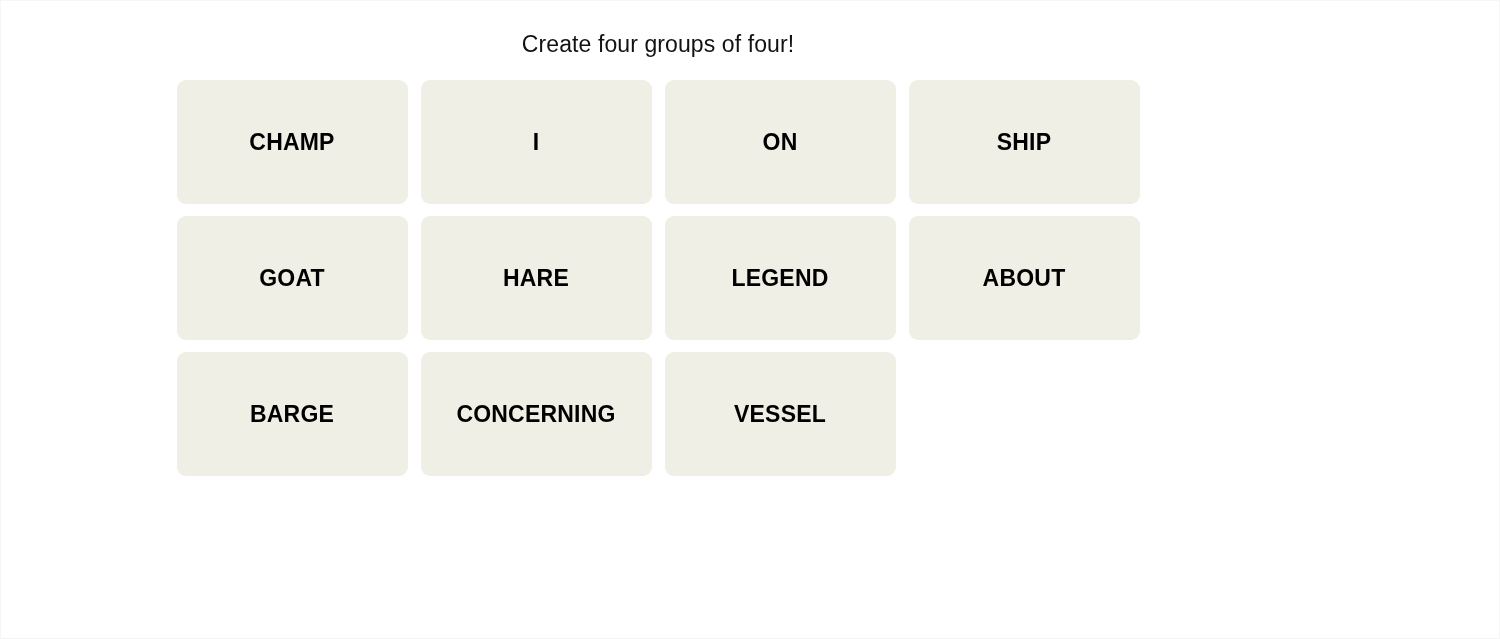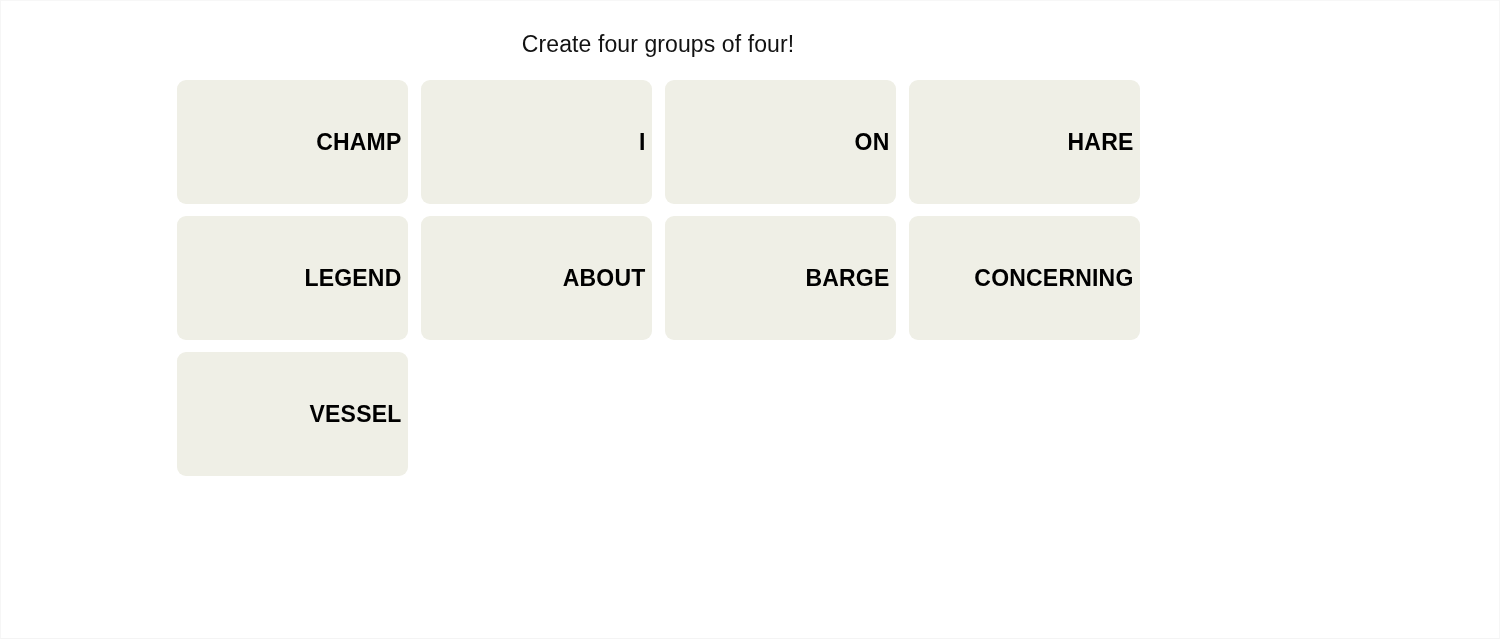--- a/index.html
+++ b/index.html
@@ -66,7 +66,7 @@
     border-radius: 9px;
     display: flex;
     align-items: center;
-    justify-content: flex-end;
+    justify-content: center;
     padding: 12px 6px;
     cursor: pointer;
     -webkit-font-smoothing: antialiased;

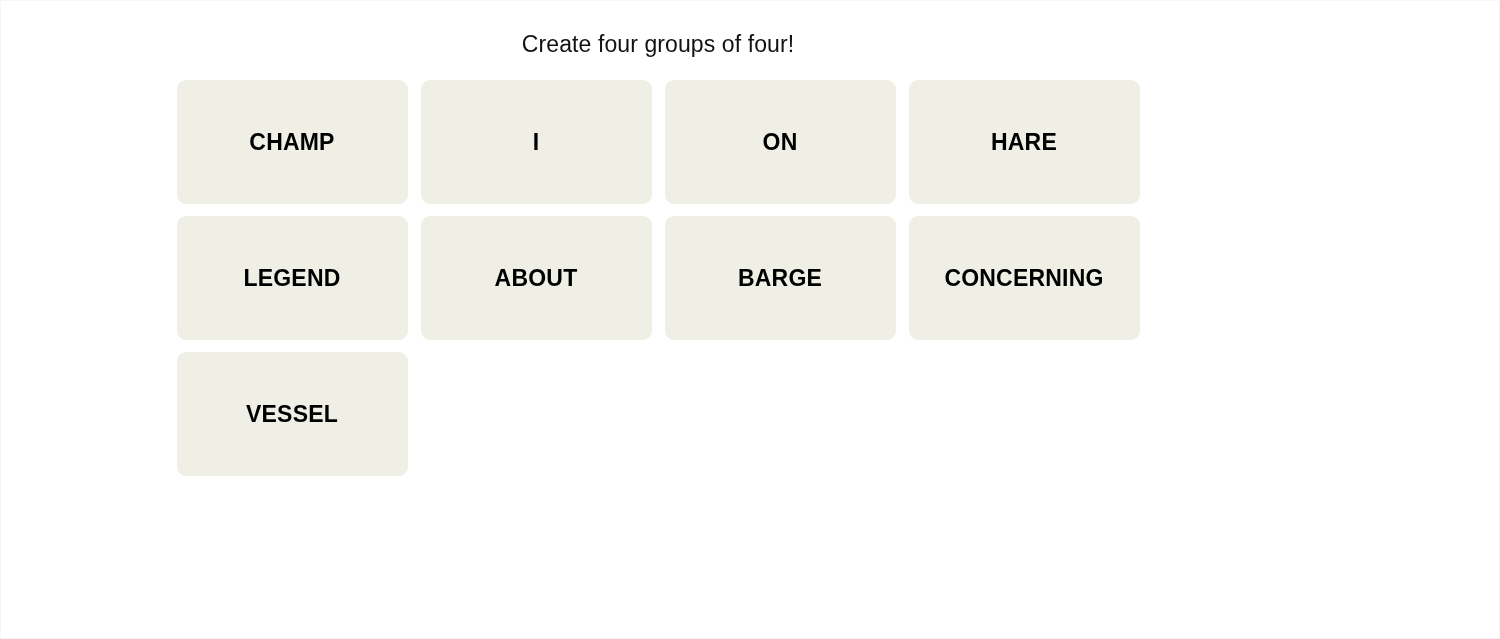--- a/index.html
+++ b/index.html
@@ -106,6 +106,9 @@
         <span class="tile-label">ON</span>
       </button>
 
+      <button class="tile">
+        <span class="tile-label">SHIP</span>
+      </button>
 
 
 

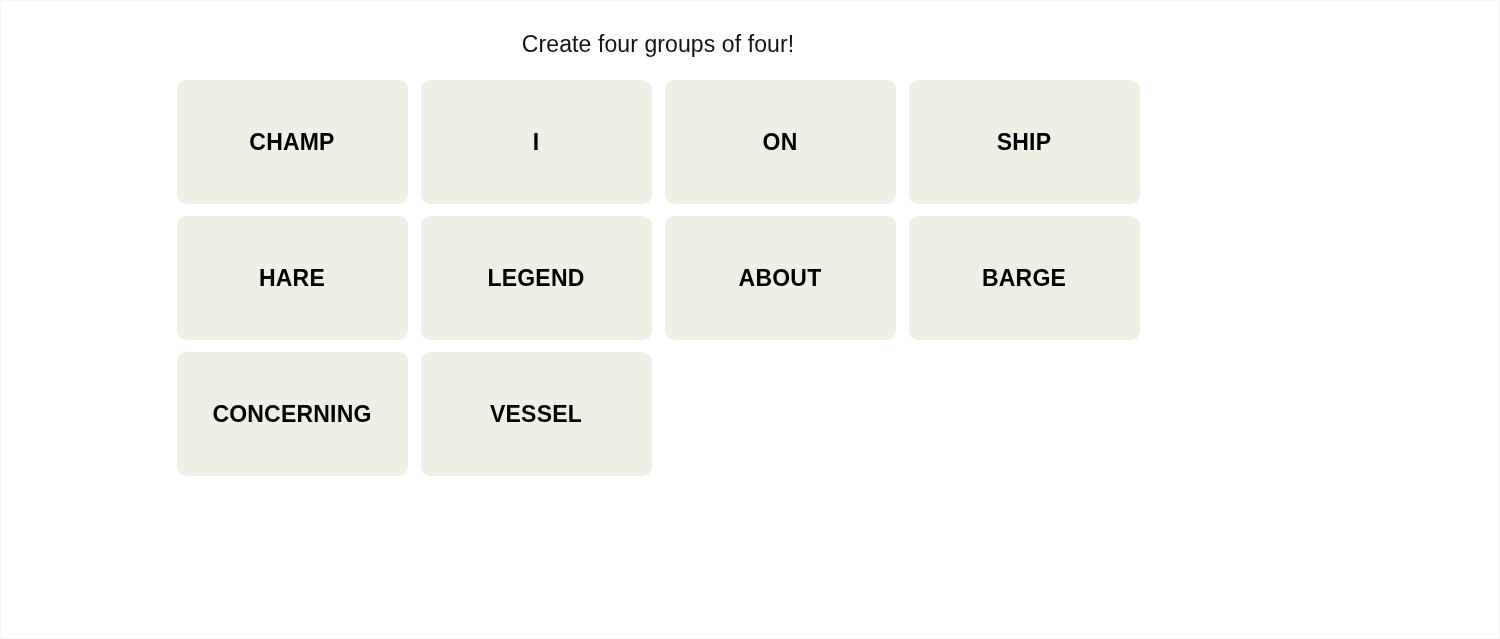--- a/index.html
+++ b/index.html
@@ -113,6 +113,9 @@
 
 
 
+      <button class="tile">
+        <span class="tile-label">GOAT</span>
+      </button>
 
       <button class="tile">
         <span class="tile-label">HARE</span>

